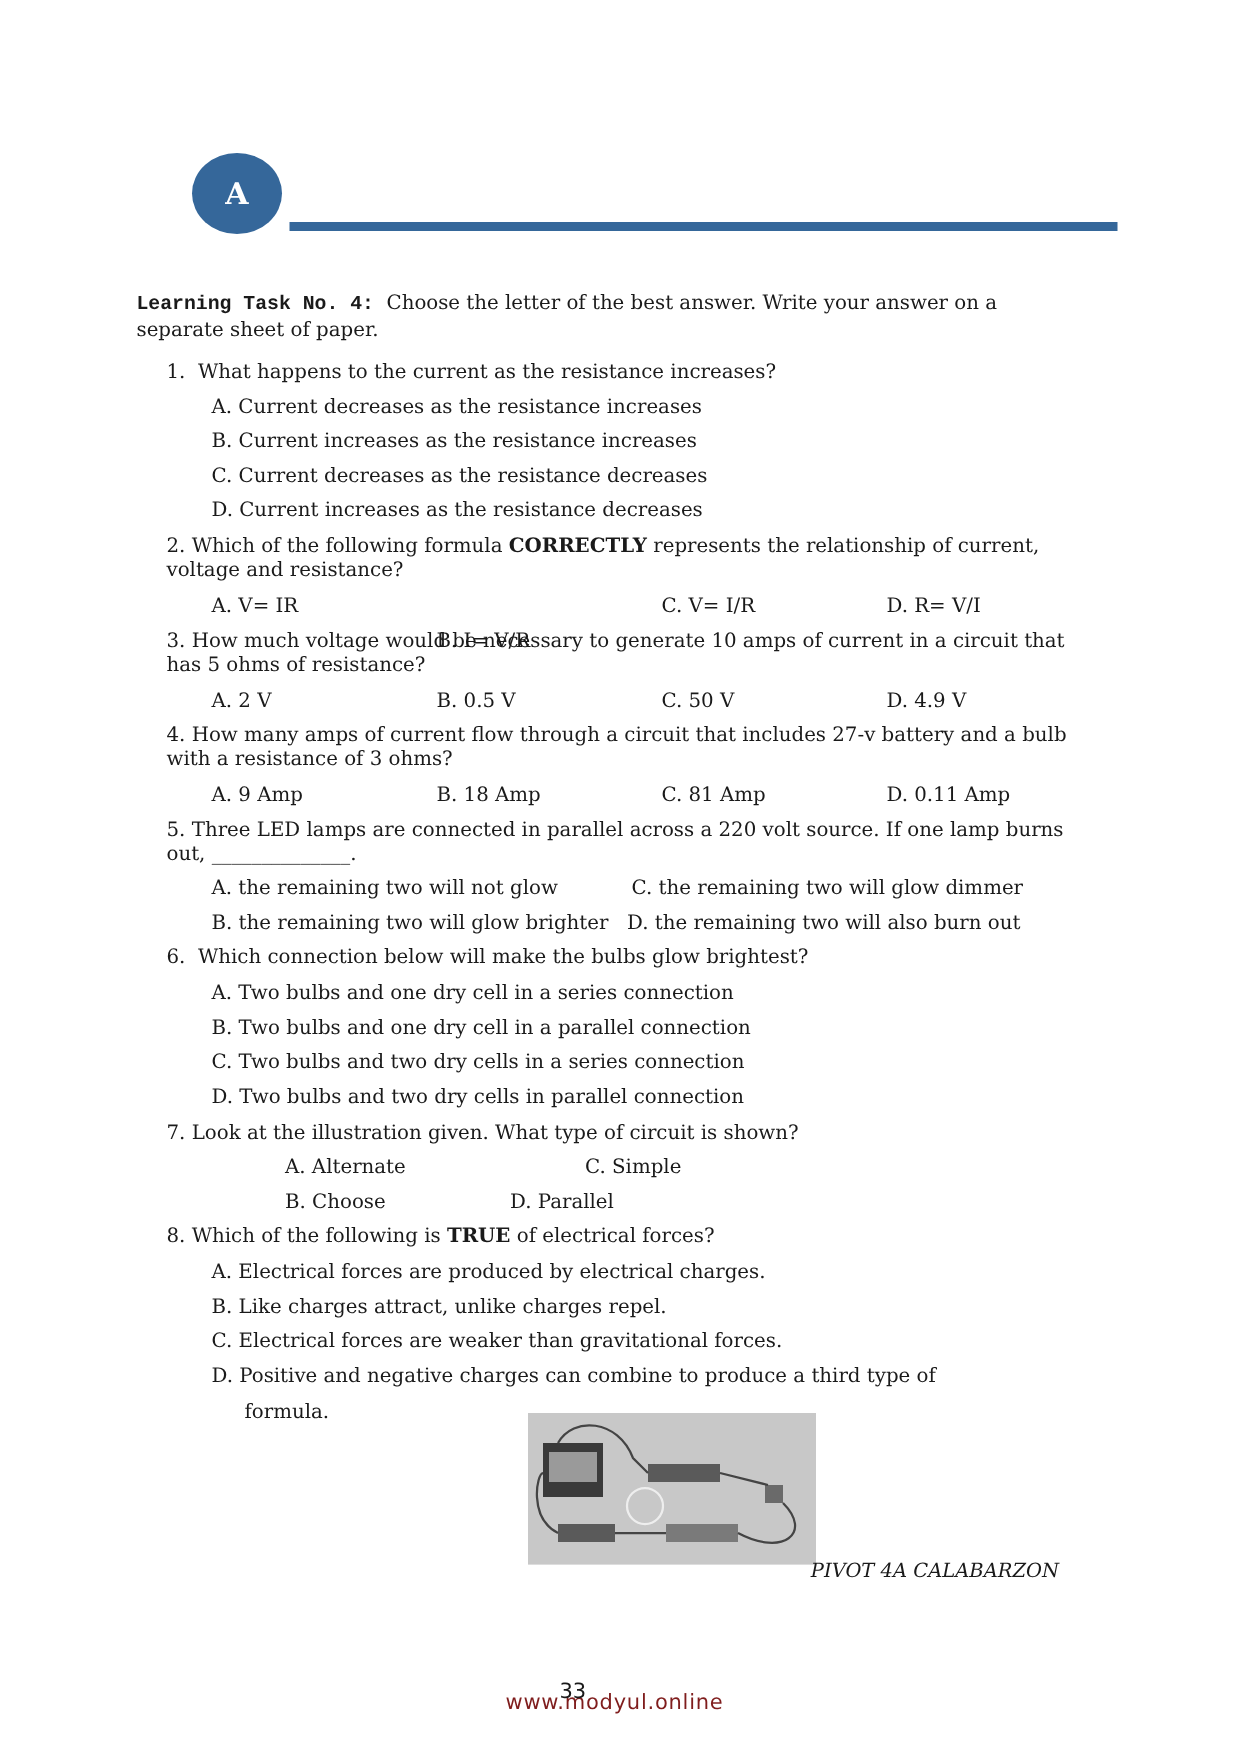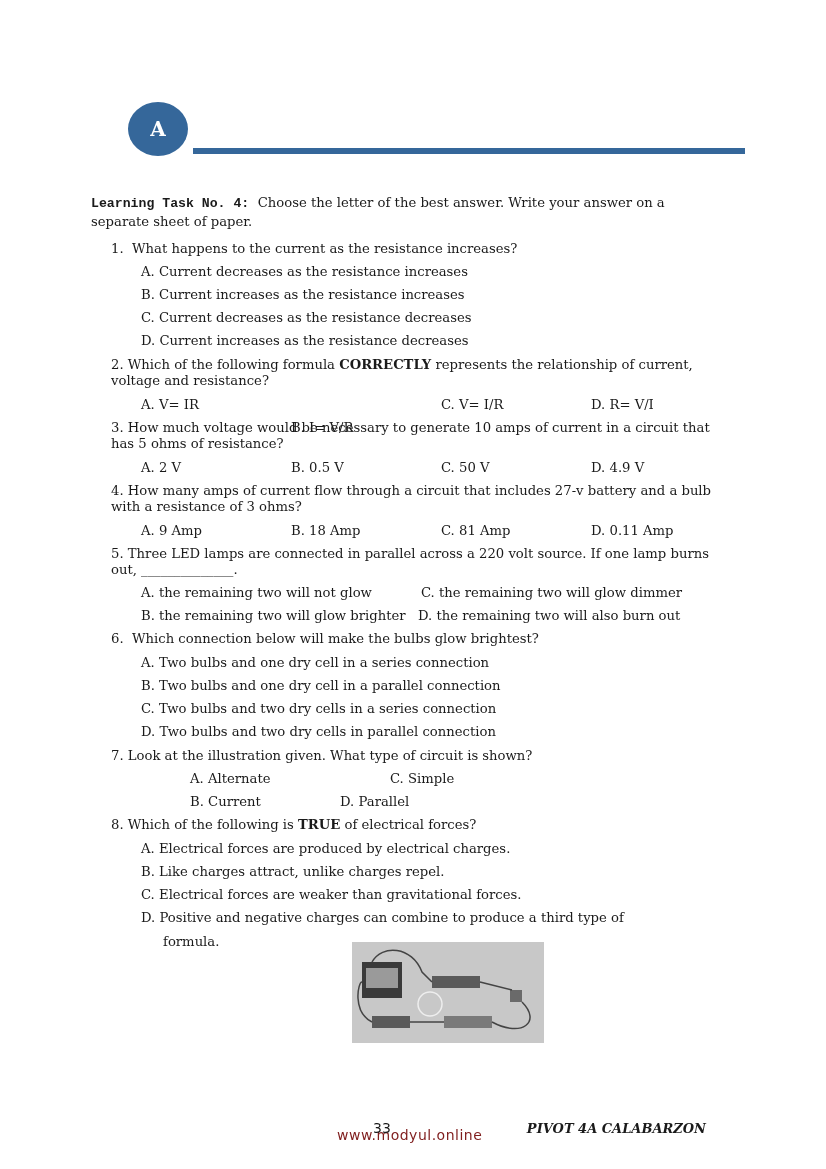--- a/index.html
+++ b/index.html
@@ -74,7 +74,7 @@
   <div class="txt q" style="top:748px"><span>7.</span> <span>Look at the illustration given.  What type of circuit is shown?</span></div>
   <div class="txt" style="left:190px;top:771px">A.  Alternate</div>
   <div class="txt" style="left:390px;top:771px">C.  Simple</div>
-  <div class="txt" style="left:190px;top:794px">B.  Current</div>
+  <div class="txt" style="left:190px;top:794px">B.  Choose</div>
   <div class="txt" style="left:340px;top:794px">D.  Parallel</div>
 
   <div class="txt q" style="top:817px"><span>8.</span> <span>Which of the following is</span> <b>TRUE</b> <span>of electrical forces?</span></div>

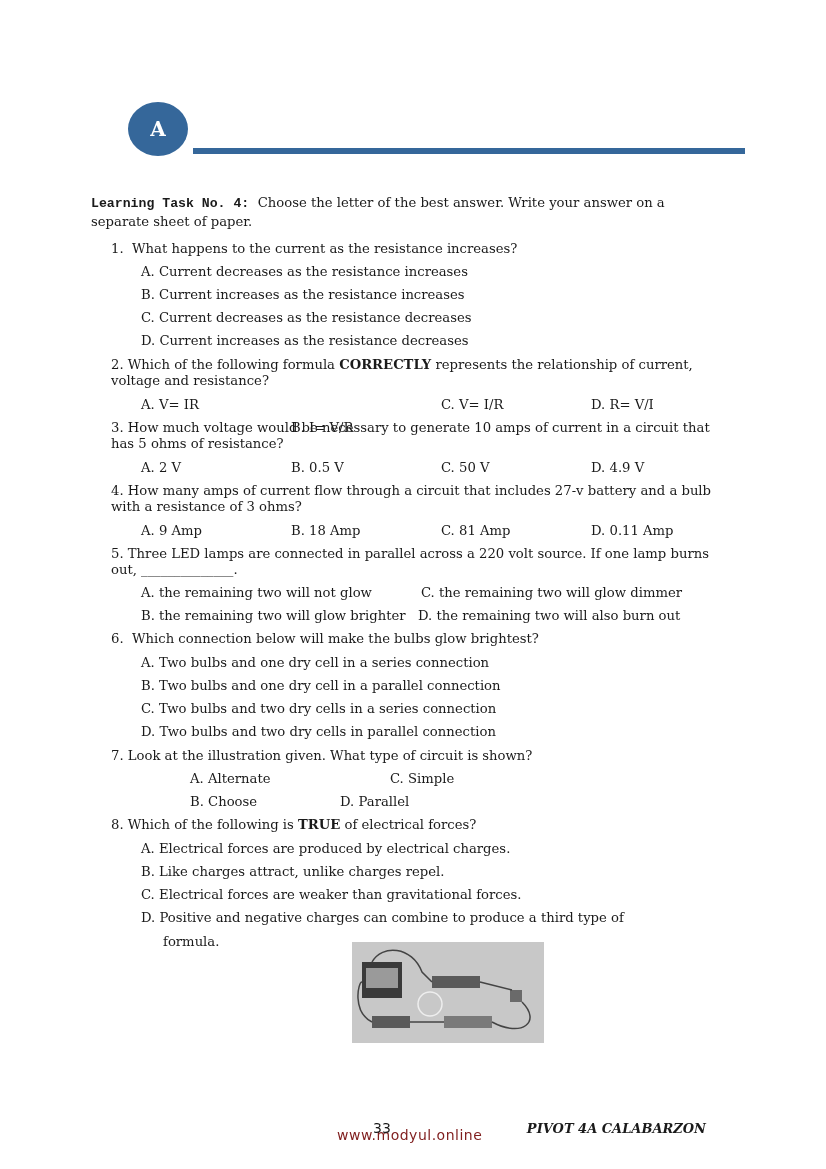--- a/index.html
+++ b/index.html
@@ -17,7 +17,7 @@
   .opt { left: 141px; }
   .wrap { white-space: normal; width: 620px; line-height: 16px; }
   .img { position: absolute; left: 352px; top: 942px; width: 192px; height: 101px; background: #c9c9c9; }
-  .footer { position: absolute; right: 120px; top: 1121px; font-style: italic; font-size: 13px; font-weight: bold; }
+  .footer { position: absolute; right: 120px; top: 1040px; font-style: italic; font-size: 13px; }
   .pagenum { position: absolute; left: 373px; top: 1120px; font-family: "DejaVu Sans", sans-serif; font-size: 14px; }
   .watermark { position: absolute; left: 337px; top: 1127px; font-family: "DejaVu Sans", sans-serif;
                font-size: 14px; color: #7f1d1d; letter-spacing: 0.5px; }

